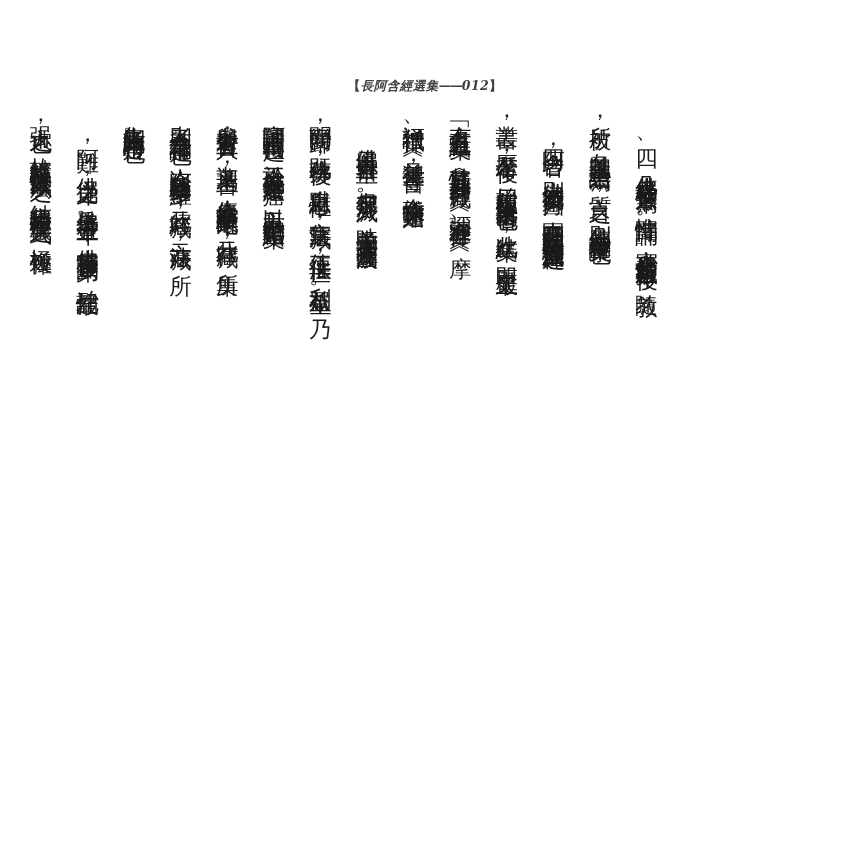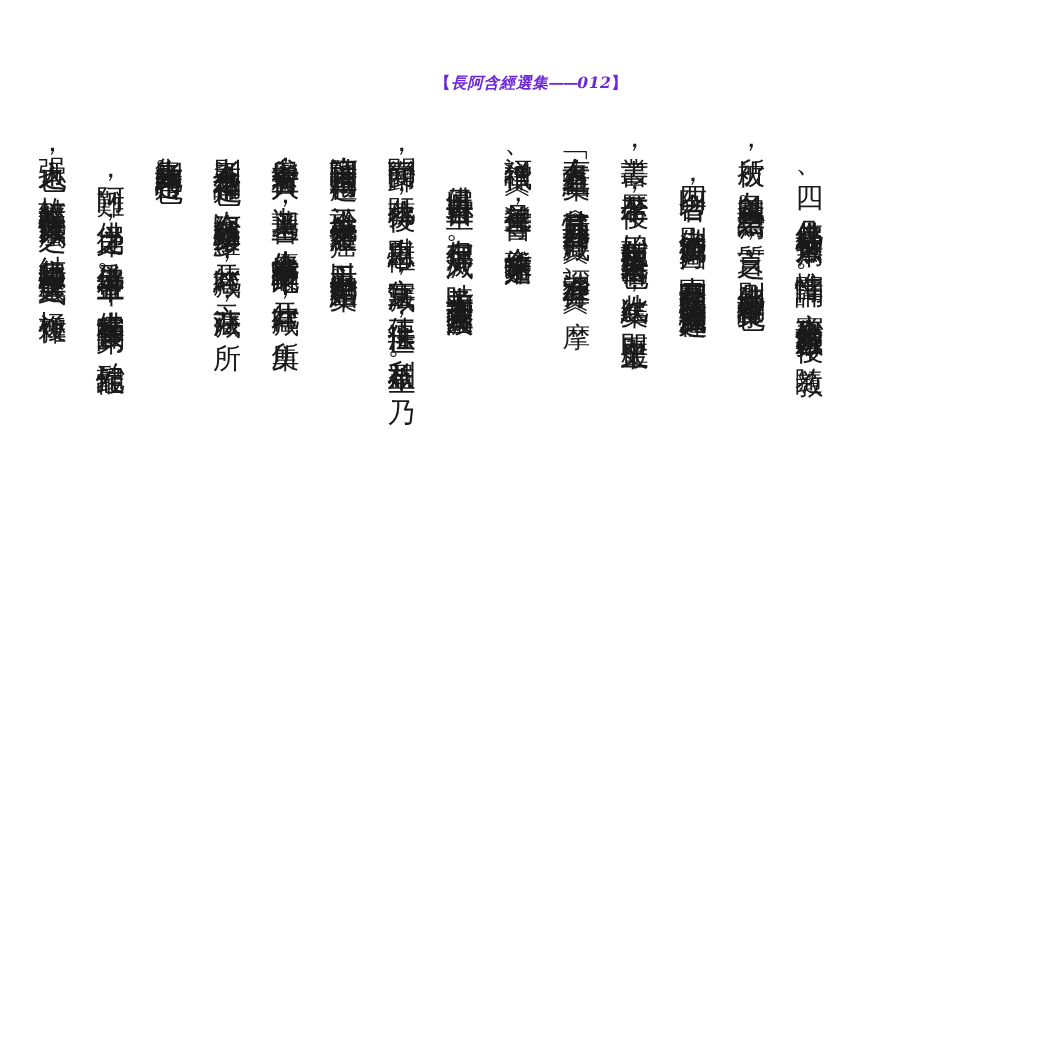--- a/index.html
+++ b/index.html
@@ -25,7 +25,7 @@
   
   .header {
     position: absolute;
-    top: 58px;
+    top: 78px;
     left: 0;
     width: 850px;
     text-align: center;
@@ -33,7 +33,7 @@
     letter-spacing: 0.5px;
     font-weight: 700;
     font-style: italic;
-    color: #6d28d9;
+    color: #404040;
     white-space: nowrap;
   }
   .header .bracket {

